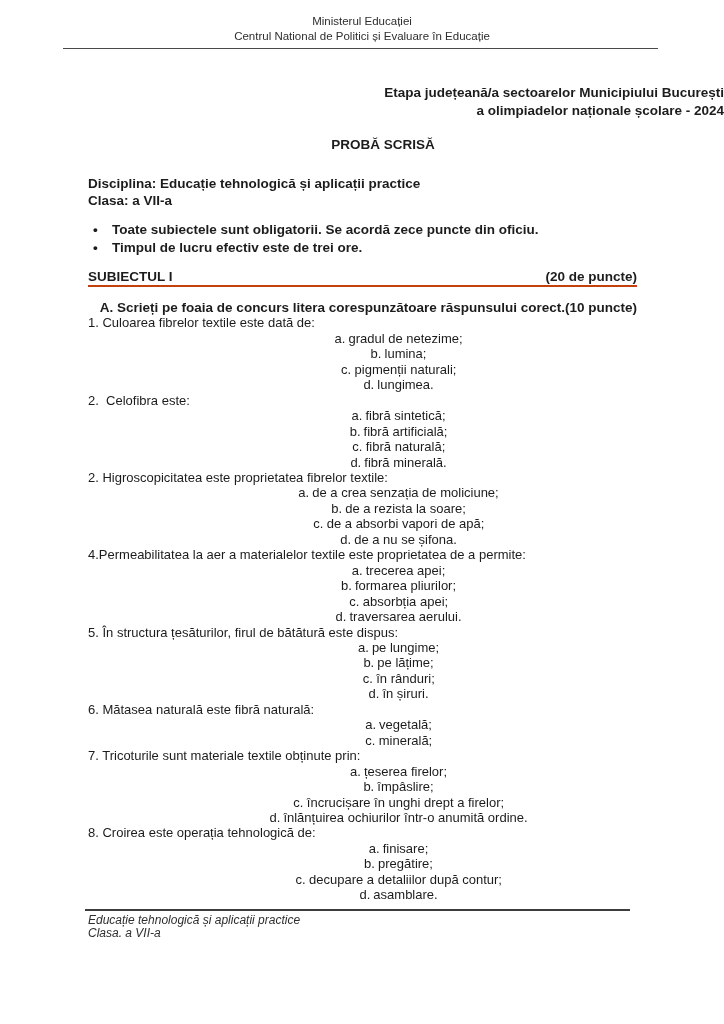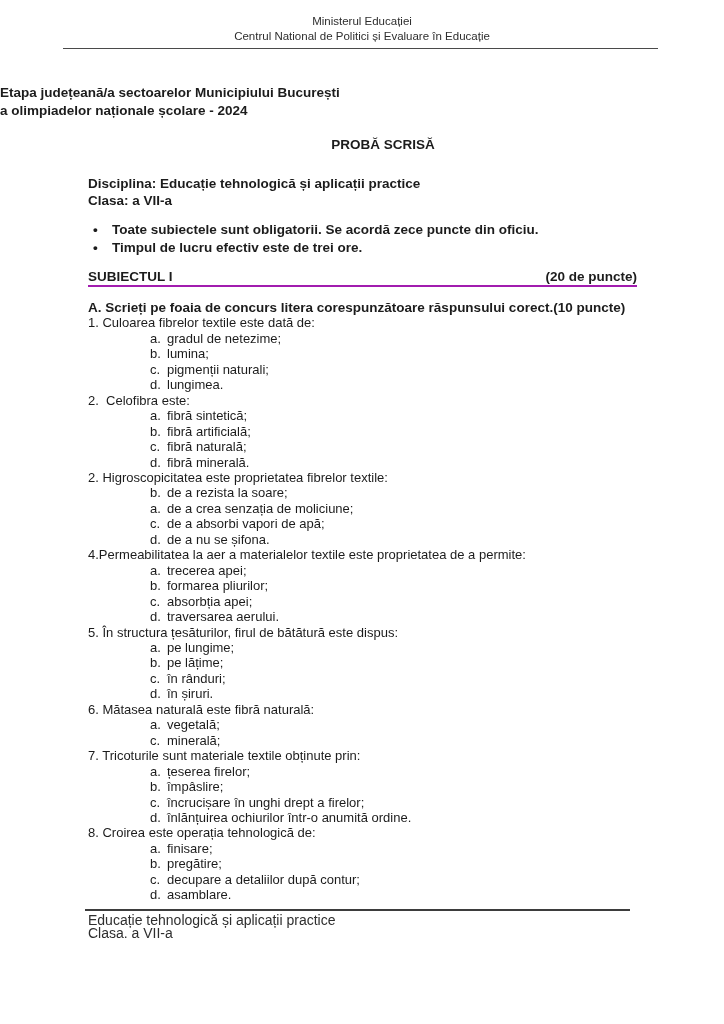--- a/index.html
+++ b/index.html
@@ -28,7 +28,7 @@
   
   .title-block {
     margin-top: 35px;
-    text-align: left;
+    text-align: right;
     font-size: 13.5px;
     font-weight: bold;
     line-height: 18px;

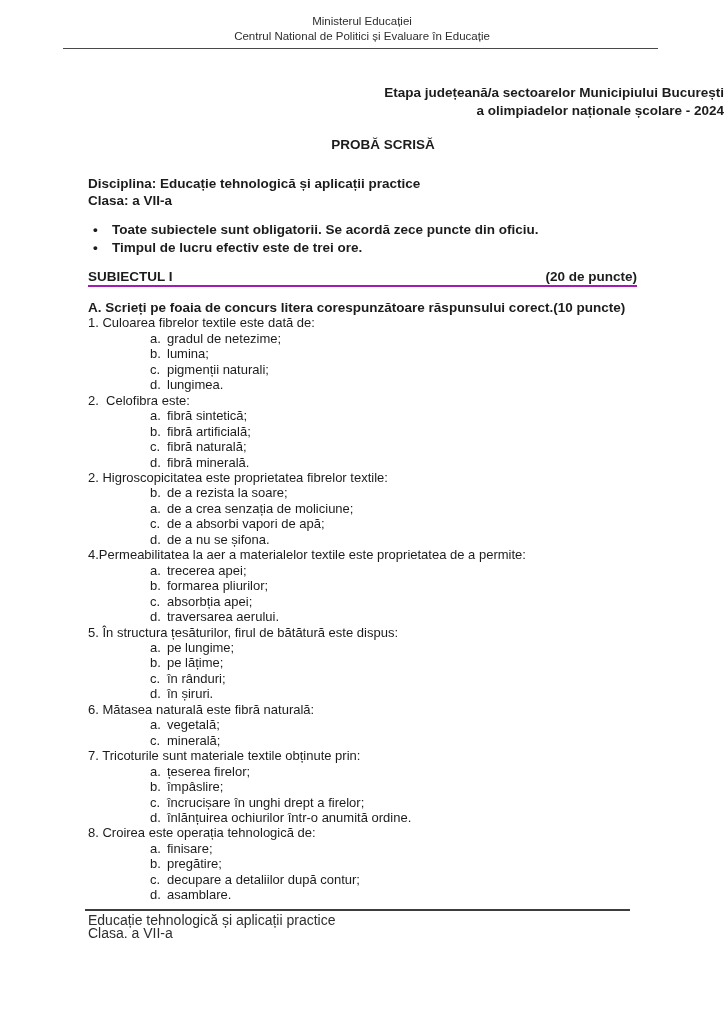--- a/index.html
+++ b/index.html
@@ -66,7 +66,7 @@
     font-weight: bold;
     line-height: 15px;
     padding-bottom: 1px;
-    border-bottom: 2px solid #a21caf;
+    border-bottom: 2px solid #c2410c;
   }
   .partA-row {
     margin: 13px 87px 0 88px;

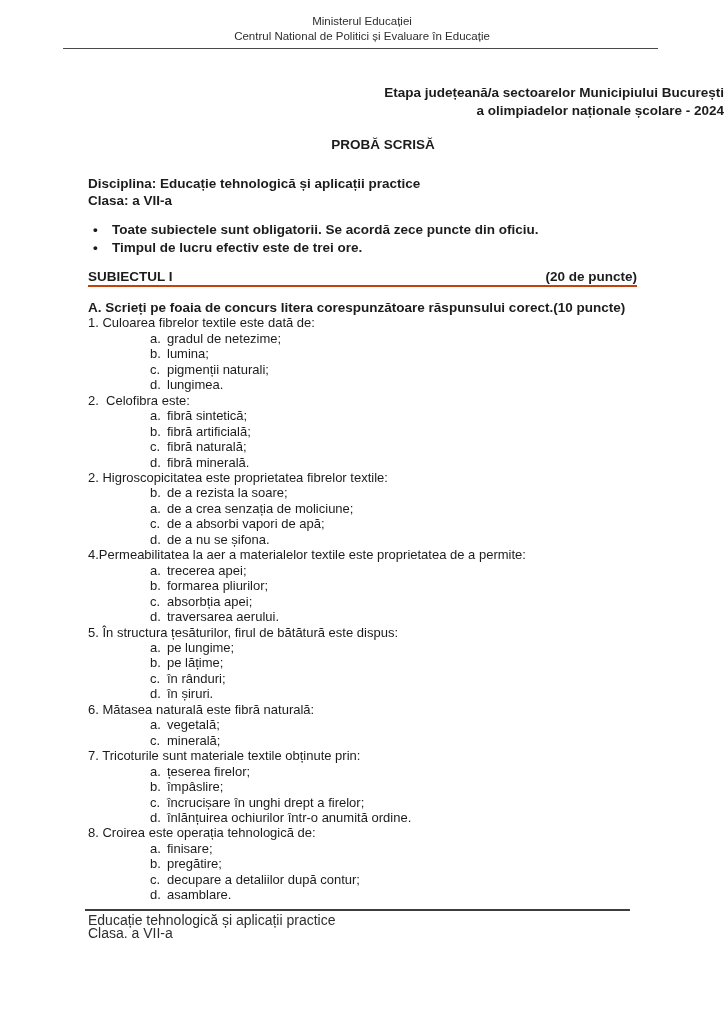--- a/index.html
+++ b/index.html
@@ -71,7 +71,7 @@
   .partA-row {
     margin: 13px 87px 0 88px;
     display: flex;
-    justify-content: flex-start;
+    justify-content: flex-end;
     font-size: 13.5px;
     font-weight: bold;
     line-height: 15.45px;

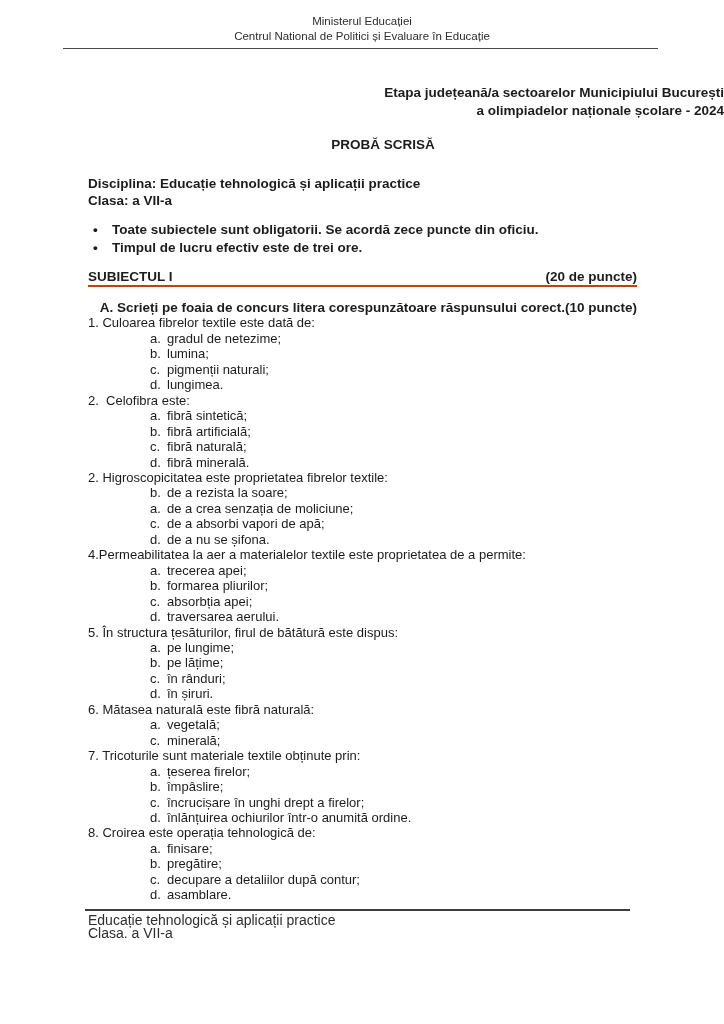--- a/index.html
+++ b/index.html
@@ -83,7 +83,7 @@
     line-height: 15.45px;
   }
   .q-line { white-space: pre-wrap; }
-  .opt { padding-left: 62px; }
+  .opt { padding-left: 62px; text-align: center; }
   .opt-letter { display: inline-block; width: 17px; }
   
   .doc-footer {

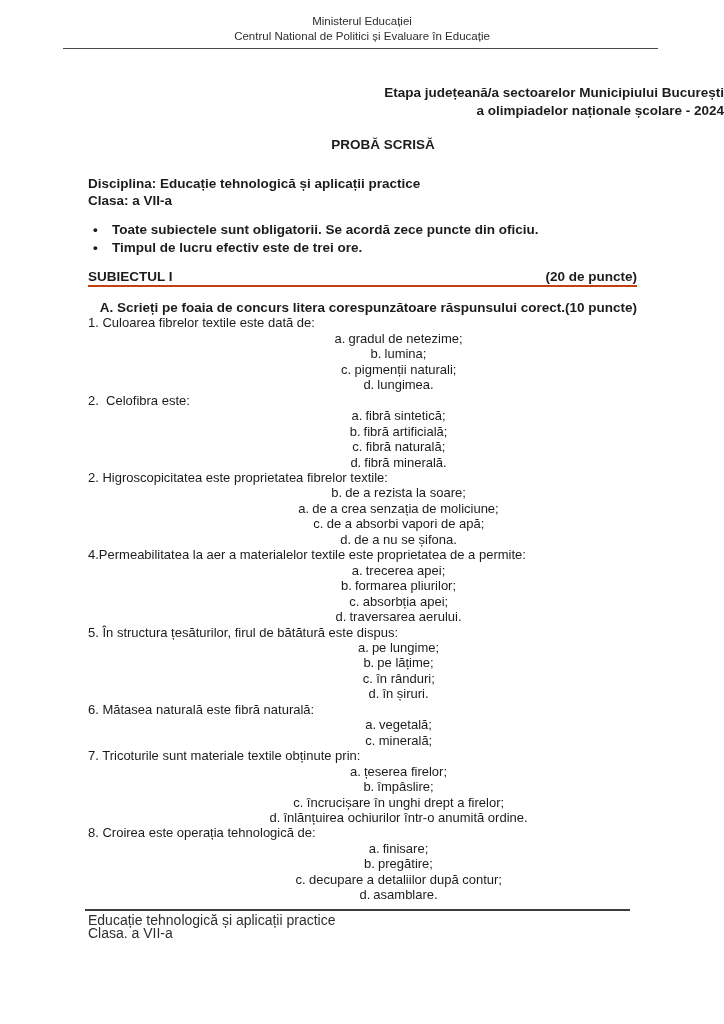--- a/index.html
+++ b/index.html
@@ -158,8 +158,8 @@
       <div class="opt"><span class="opt-letter">c.</span><span>fibră naturală;</span></div>
       <div class="opt"><span class="opt-letter">d.</span><span>fibră minerală.</span></div>
       <div class="q-line">2. Higroscopicitatea este proprietatea fibrelor textile:</div>
+      <div class="opt"><span class="opt-letter">a.</span><span>de a crea senzația de moliciune;</span></div>
       <div class="opt"><span class="opt-letter">b.</span><span>de a rezista la soare;</span></div>
-      <div class="opt"><span class="opt-letter">a.</span><span>de a crea senzația de moliciune;</span></div>
       <div class="opt"><span class="opt-letter">c.</span><span>de a absorbi vapori de apă;</span></div>
       <div class="opt"><span class="opt-letter">d.</span><span>de a nu se șifona.</span></div>
       <div class="q-line">4.Permeabilitatea la aer a materialelor textile este proprietatea de a permite:</div>

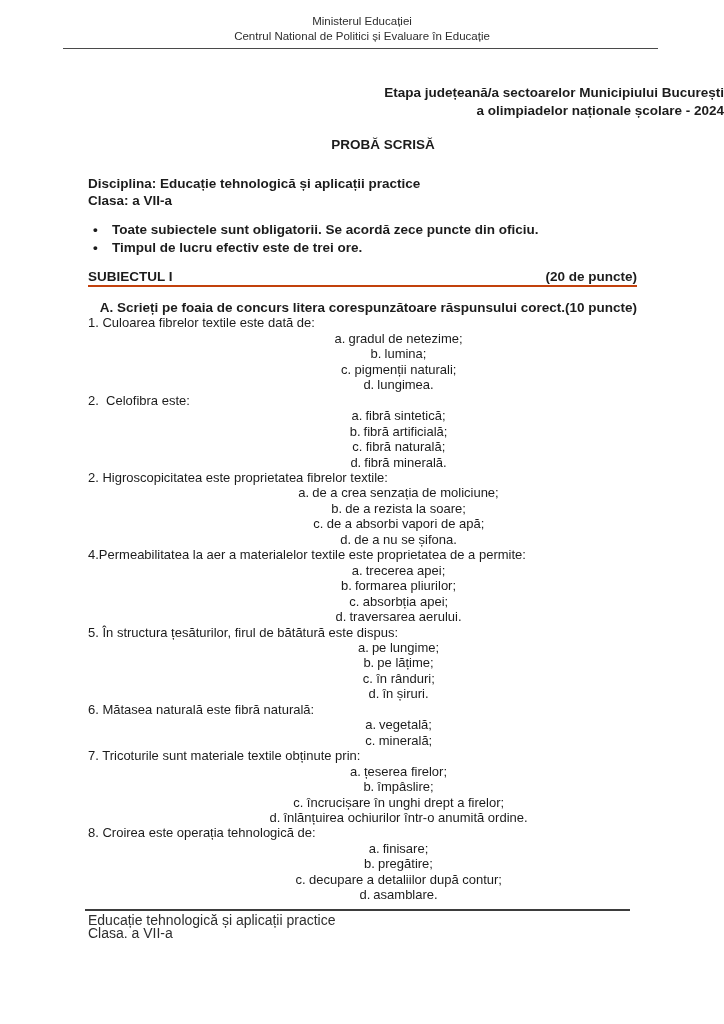--- a/index.html
+++ b/index.html
@@ -91,9 +91,10 @@
     left: 0;
     right: 0;
     top: 909px;
-    font-size: 14px;
+    font-size: 12px;
     line-height: 13px;
     color: #2e2e2e;
+    font-style: italic;
   }
   .footer-rule {
     border-top: 2px solid #3d3d3d;

